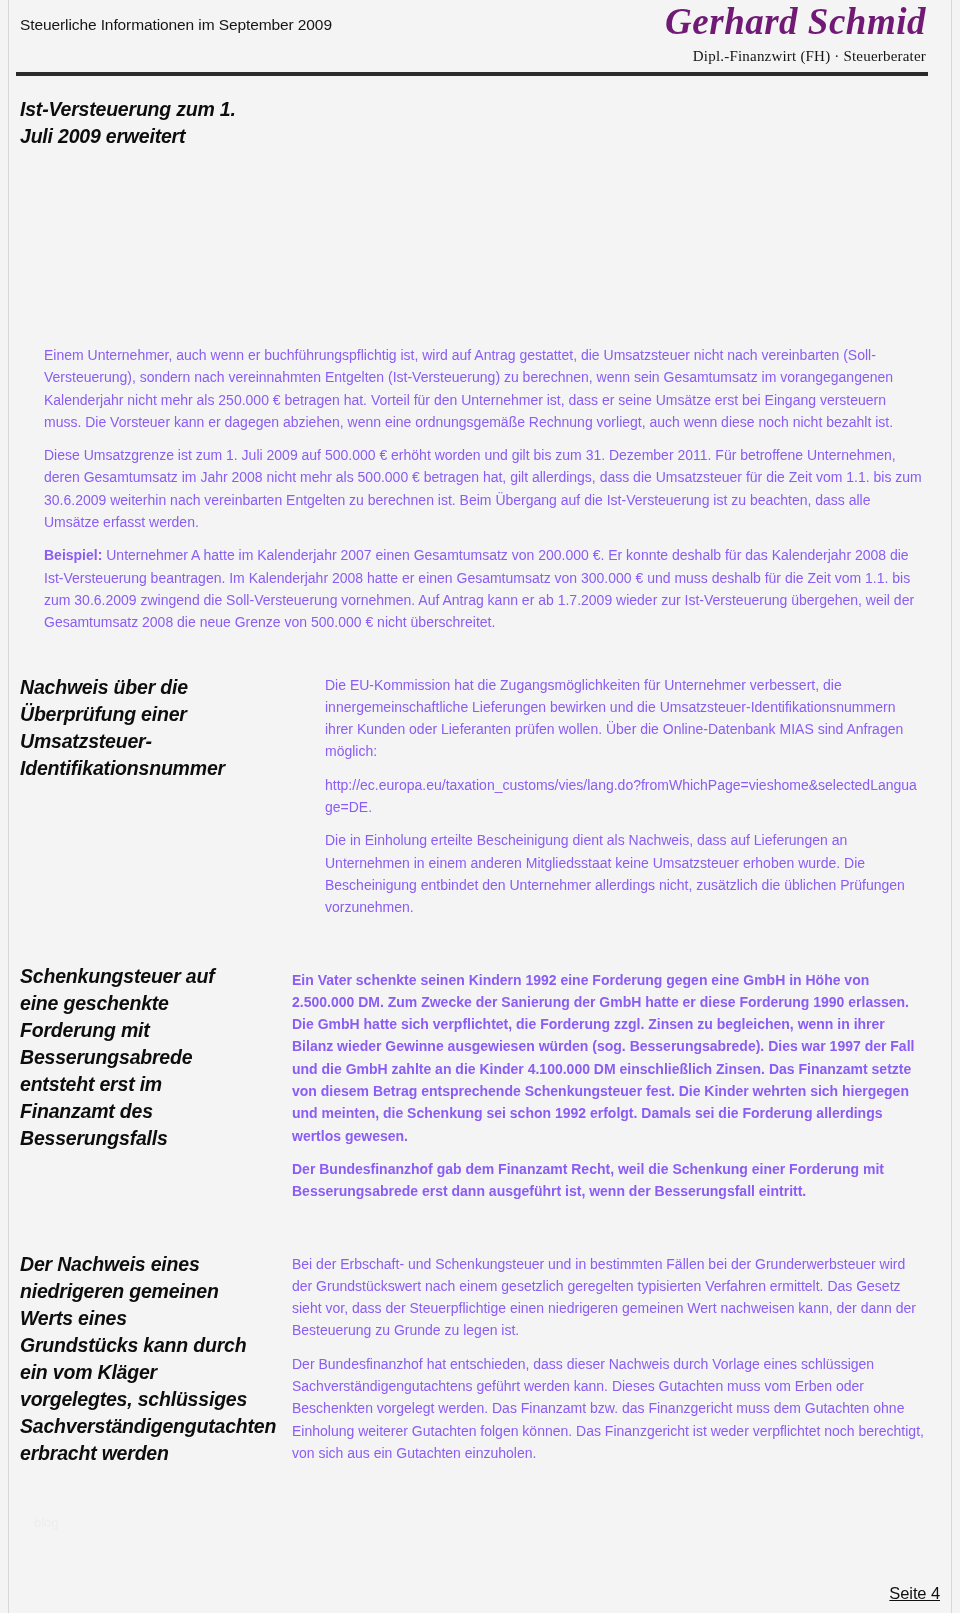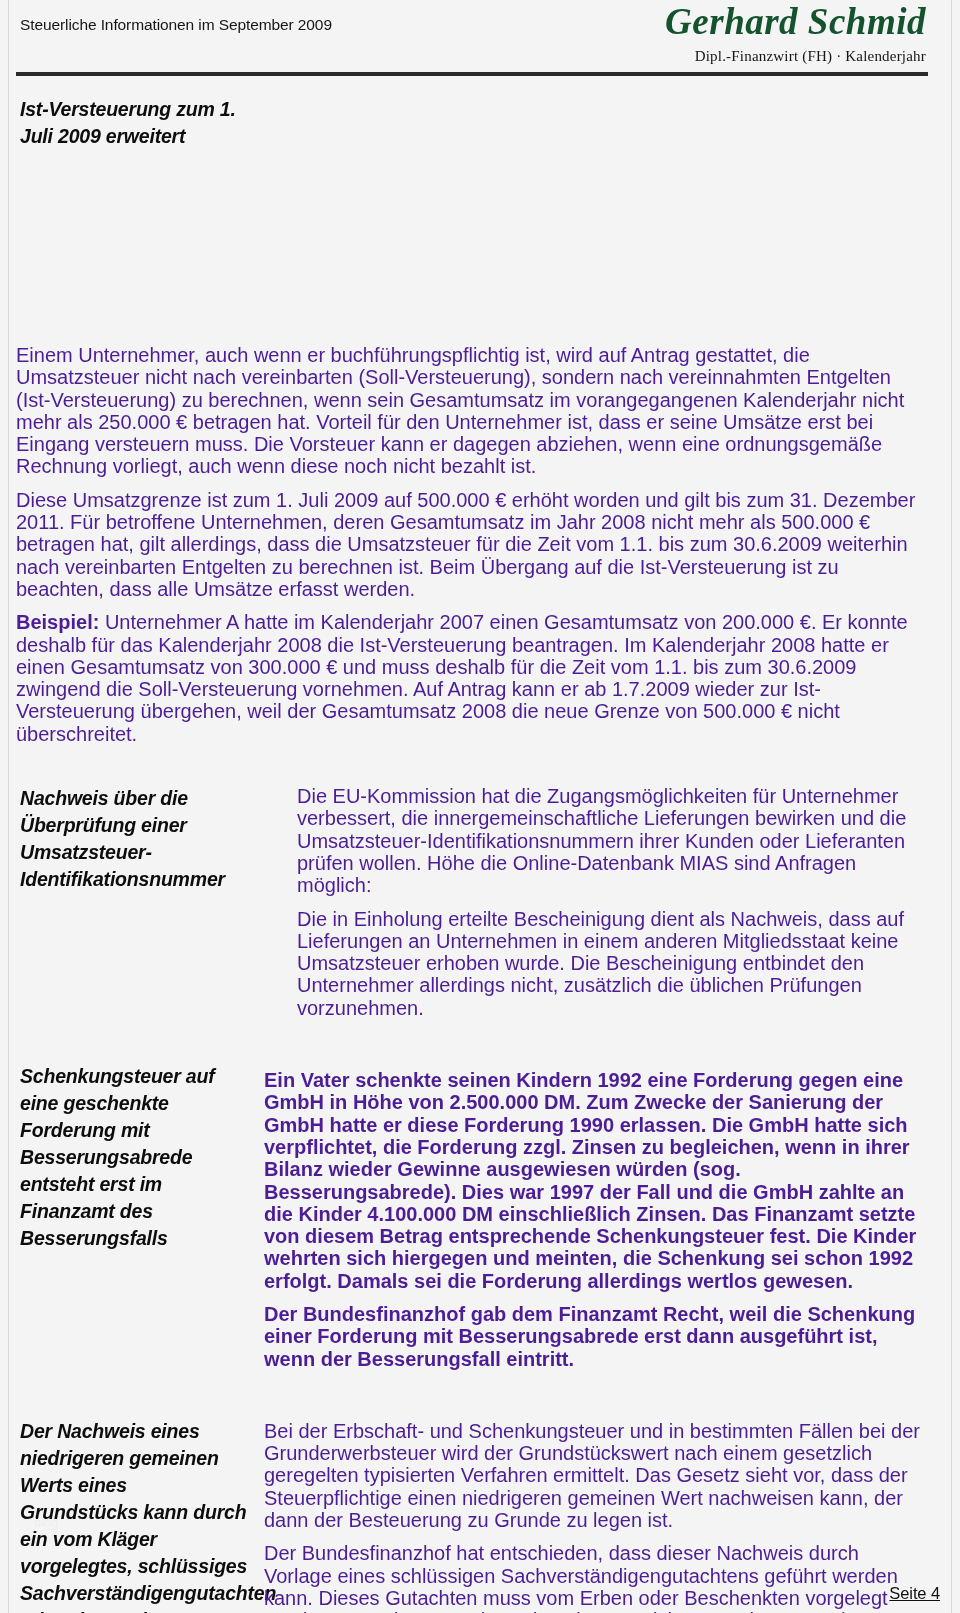--- a/index.html
+++ b/index.html
@@ -70,7 +70,7 @@
     font-size: 37px;
     line-height: 40px;
     letter-spacing: 0.5px;
-    color: #14532d;
+    color: #701a75;
     white-space: nowrap;
   }
   .brand-sub {

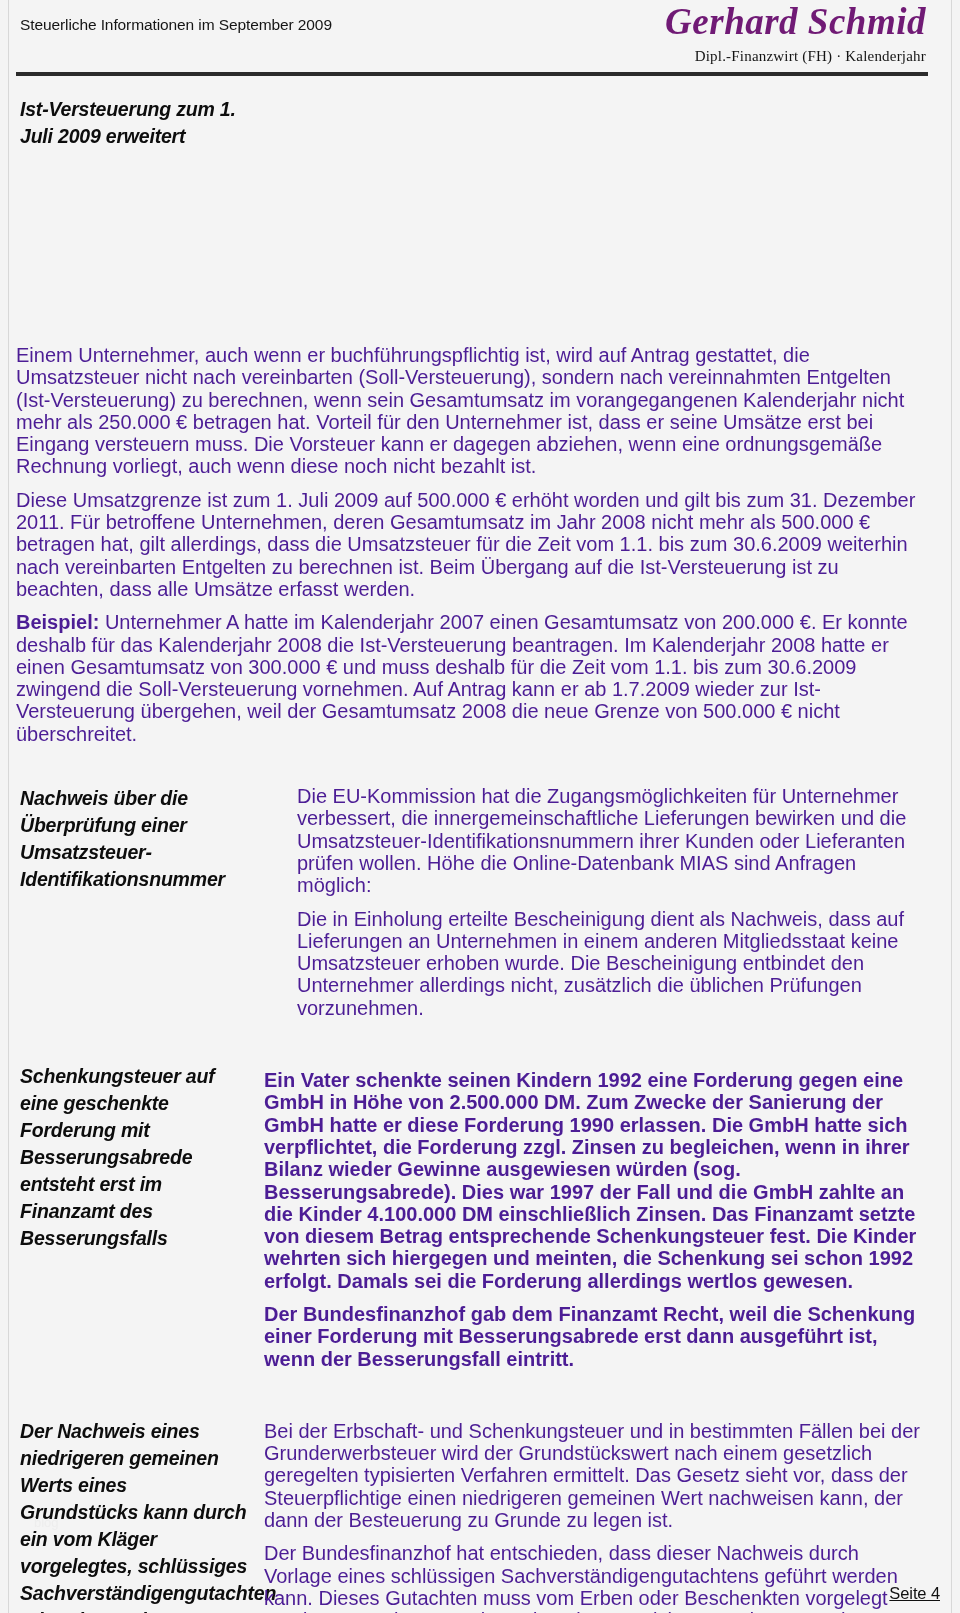--- a/index.html
+++ b/index.html
@@ -182,7 +182,7 @@
     <div class="header-left">Steuerliche Informationen im September 2009</div>
     <div class="header-right">
       <div class="brand-name">Gerhard Schmid</div>
-      <div class="brand-sub">Dipl.-Finanzwirt (FH) · Kalenderjahr</div>
+      <div class="brand-sub">Dipl.-Finanzwirt (FH) · Steuerberater</div>
     </div>
   </div>
   <div class="header-rule"></div>

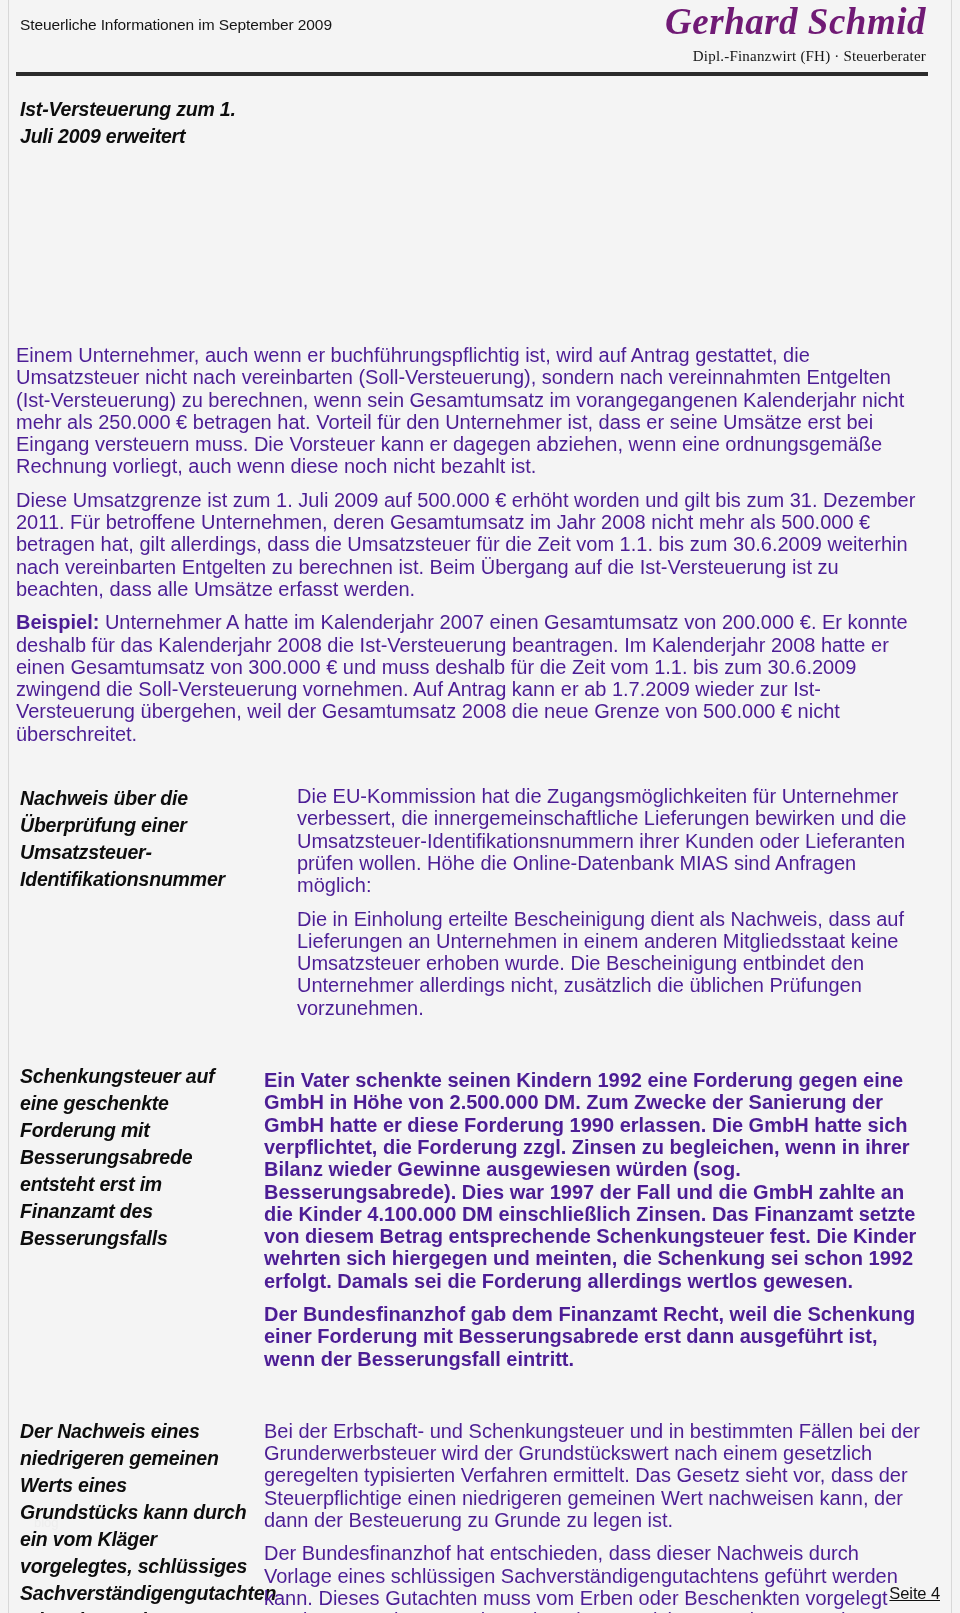--- a/index.html
+++ b/index.html
@@ -119,10 +119,11 @@
   .section-body {
     flex: 1 1 auto;
     box-sizing: border-box;
-    font-size: 20px;
+    font-size: 14px;
     line-height: 22.3px;
-    color: #4c1d95;
+    color: #8b5cf6;
     padding-right: 4px;
+    margin-left: 28px;
   }
   .section-body p {
     margin: 0 0 11px 0;

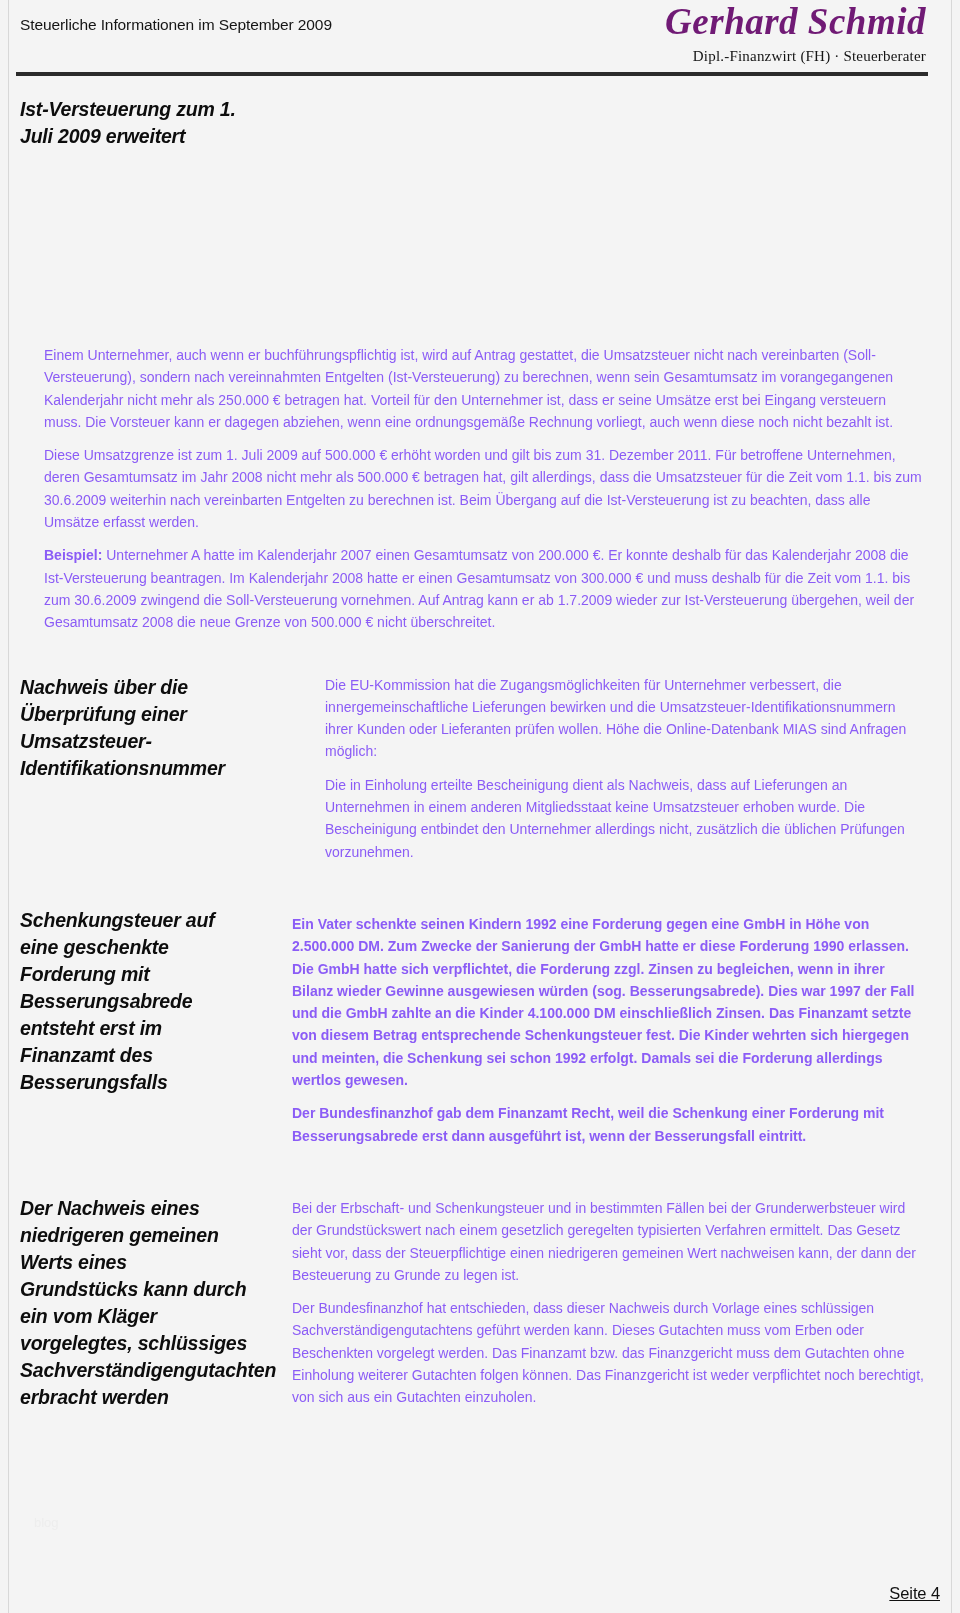--- a/index.html
+++ b/index.html
@@ -202,7 +202,7 @@
     <div class="section s2">
       <div class="section-head">Nachweis über die Überprüfung einer Umsatzsteuer-Identifikationsnummer</div>
       <div class="section-body">
-        <p><span>Die EU-Kommission hat die Zugangsmöglichkeiten für Unternehmer verbessert, die innergemeinschaftliche Lieferungen bewirken und die Umsatzsteuer-Identifikationsnummern ihrer Kunden oder Lieferanten prüfen wollen. Höhe die Online-Datenbank MIAS sind Anfragen möglich:</span></p>
+        <p><span>Die EU-Kommission hat die Zugangsmöglichkeiten für Unternehmer verbessert, die innergemeinschaftliche Lieferungen bewirken und die Umsatzsteuer-Identifikationsnummern ihrer Kunden oder Lieferanten prüfen wollen. Über die Online-Datenbank MIAS sind Anfragen möglich:</span></p>
         <p><span>Die in Einholung erteilte Bescheinigung dient als Nachweis, dass auf Lieferungen an Unternehmen in einem anderen Mitgliedsstaat keine Umsatzsteuer erhoben wurde. Die Bescheinigung entbindet den Unternehmer allerdings nicht, zusätzlich die üblichen Prüfungen vorzunehmen.</span></p>
       </div>
     </div>

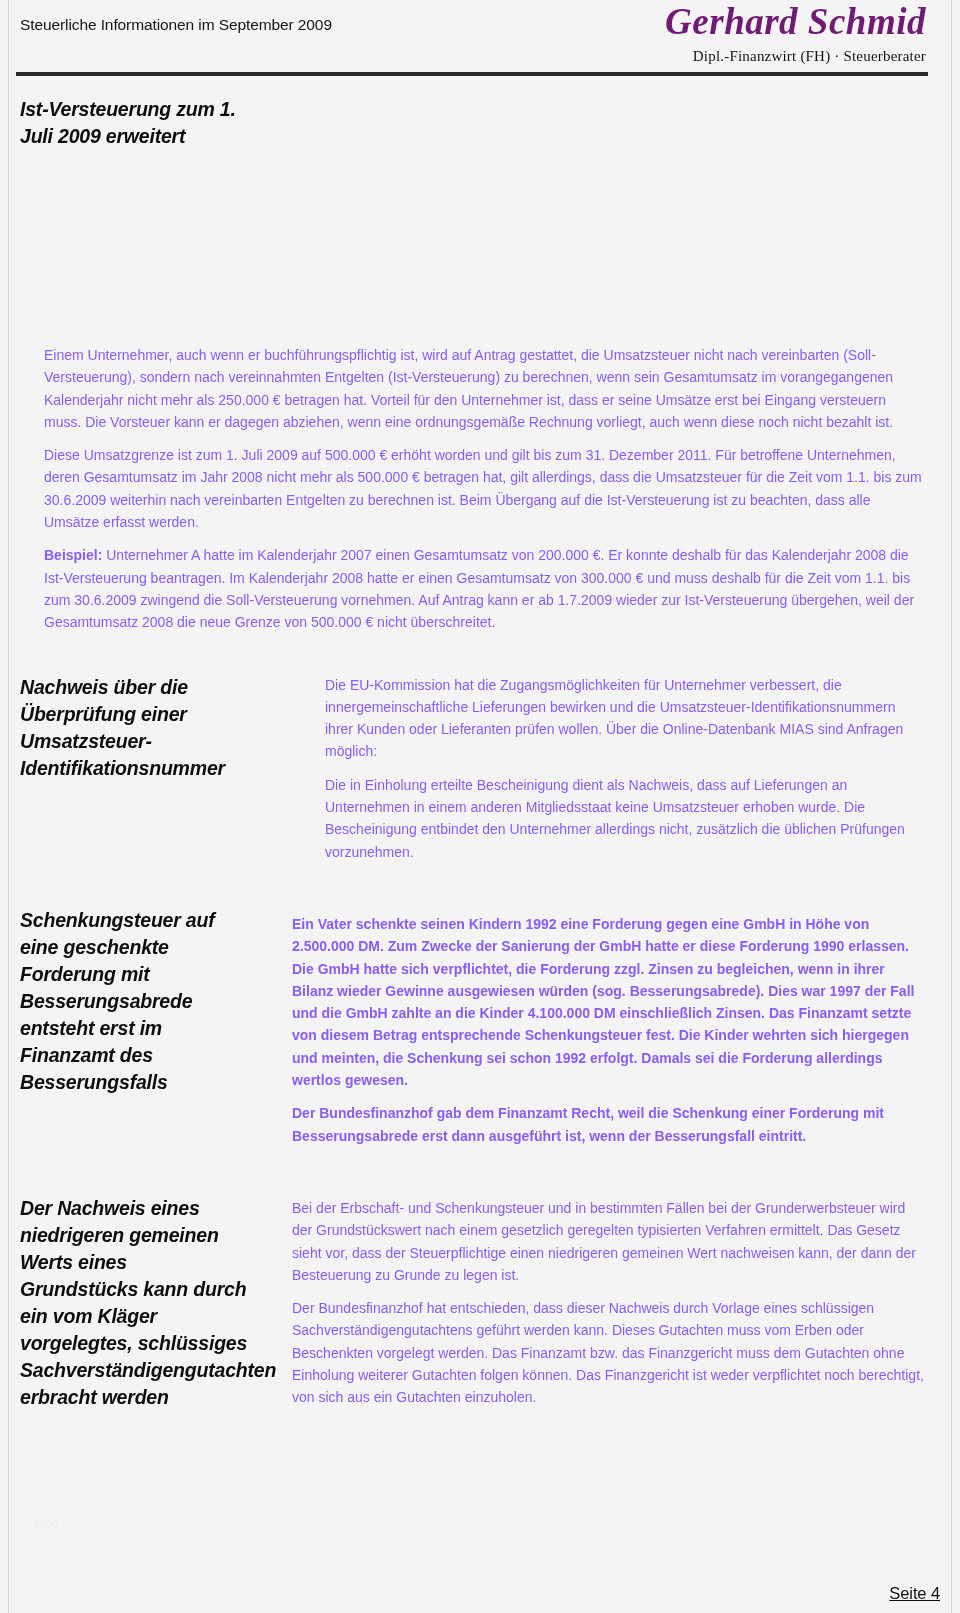--- a/index.html
+++ b/index.html
@@ -203,6 +203,7 @@
       <div class="section-head">Nachweis über die Überprüfung einer Umsatzsteuer-Identifikationsnummer</div>
       <div class="section-body">
         <p><span>Die EU-Kommission hat die Zugangsmöglichkeiten für Unternehmer verbessert, die innergemeinschaftliche Lieferungen bewirken und die Umsatzsteuer-Identifikationsnummern ihrer Kunden oder Lieferanten prüfen wollen. Über die Online-Datenbank MIAS sind Anfragen möglich:</span></p>
+        <p class="url"><span>http://ec.europa.eu/taxation_customs/vies/lang.do?fromWhichPage=vieshome&amp;selectedLanguage=DE.</span></p>
         <p><span>Die in Einholung erteilte Bescheinigung dient als Nachweis, dass auf Lieferungen an Unternehmen in einem anderen Mitgliedsstaat keine Umsatzsteuer erhoben wurde. Die Bescheinigung entbindet den Unternehmer allerdings nicht, zusätzlich die üblichen Prüfungen vorzunehmen.</span></p>
       </div>
     </div>

